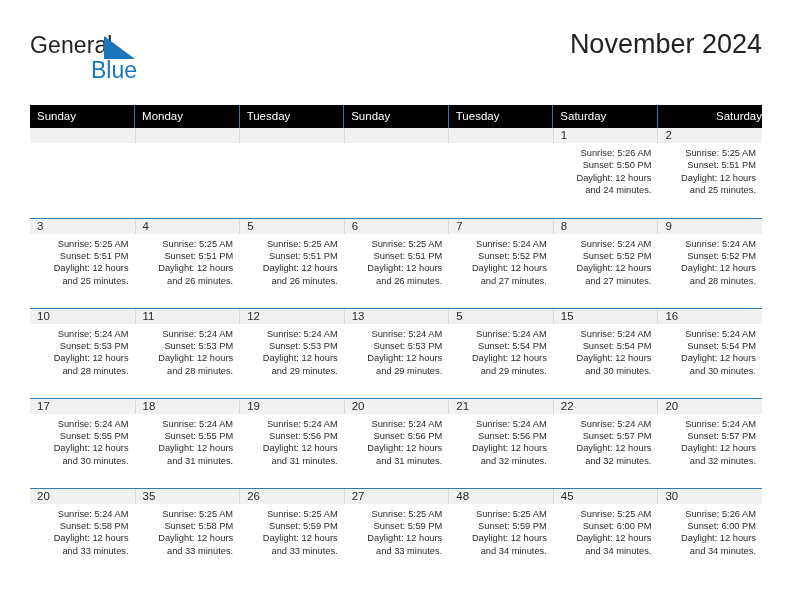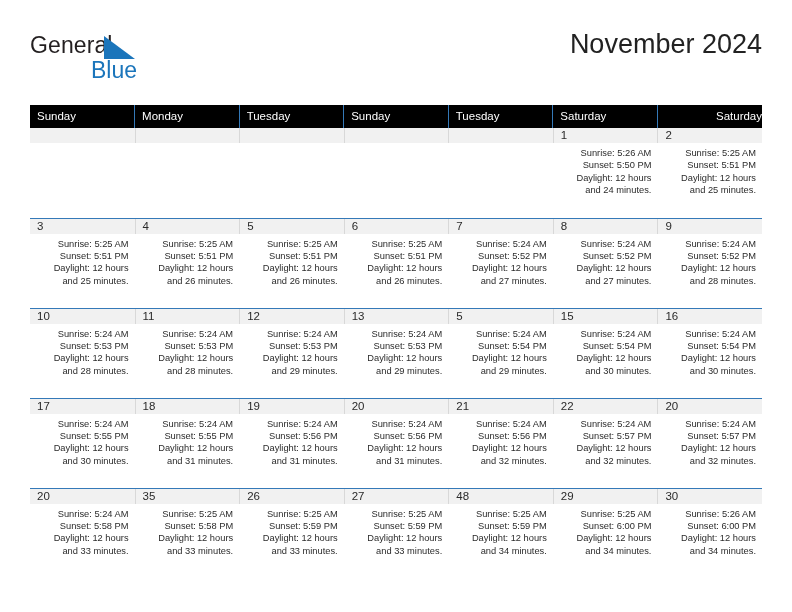--- a/index.html
+++ b/index.html
@@ -433,7 +433,7 @@
             </div>
           </td>
           <td class="col5">
-            <div class="daynum">29</div>
+            <div class="daynum">45</div>
             <div class="info">
               <div>Sunrise: 5:25 AM</div>
               <div>Sunset: 6:00 PM</div>

